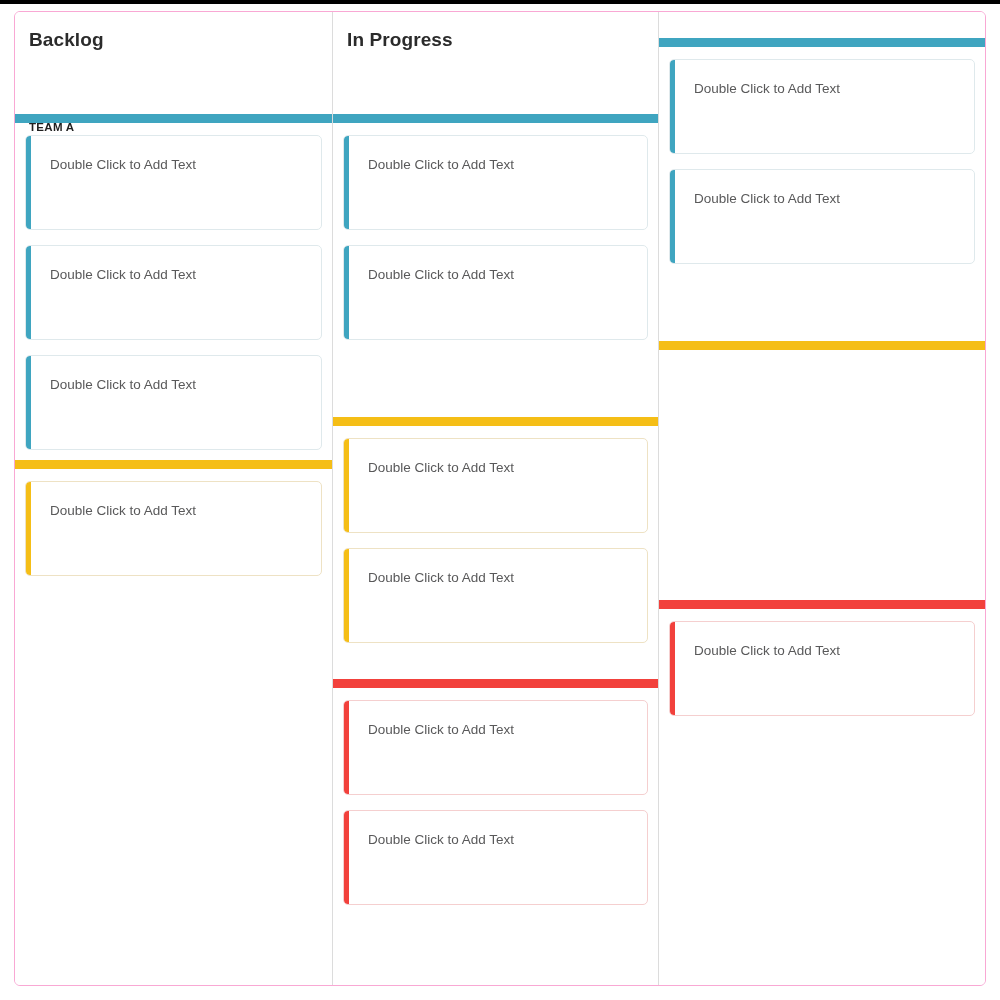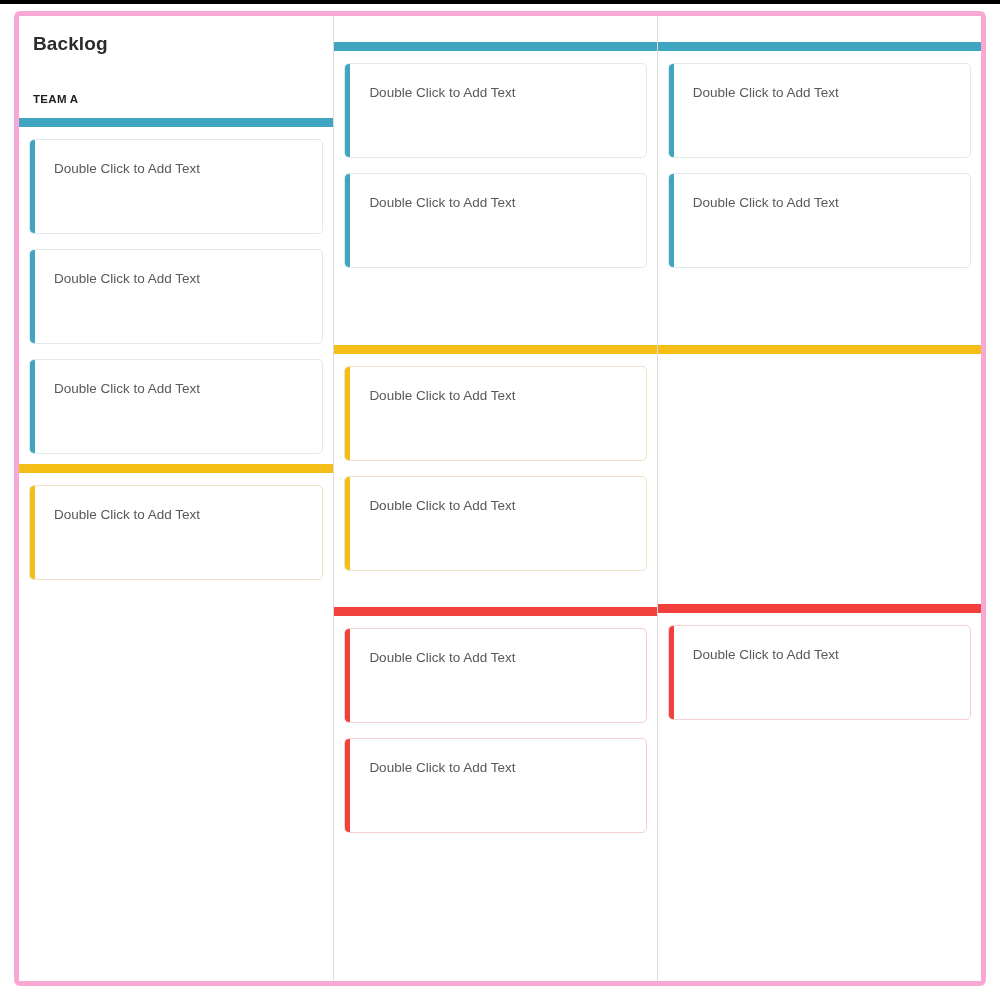--- a/index.html
+++ b/index.html
@@ -28,7 +28,7 @@
     width: 972px;
     height: 975px;
     background: #ffffff;
-    border: 5px solid #f9a8d4;
+    border: 1px solid #f9a8d4;
     border-radius: 6px;
     display: flex;
     flex-direction: row;

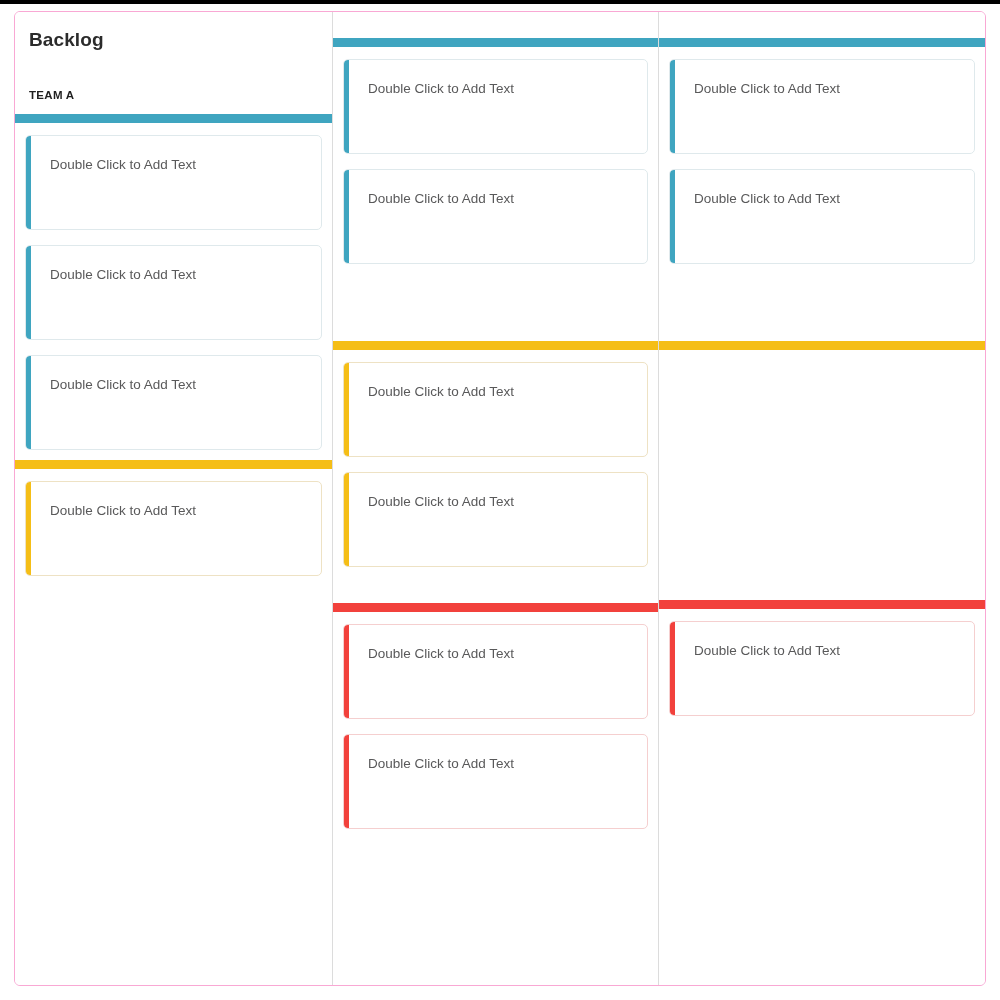--- a/index.html
+++ b/index.html
@@ -174,6 +174,9 @@
   </div>
 
   <div class="column col-inprogress">
+    <div class="col-head">
+      <div class="col-title">In Progress</div>
+    </div>
 
     <div class="lane lane-a">
       <div class="lane-label-slot"></div>

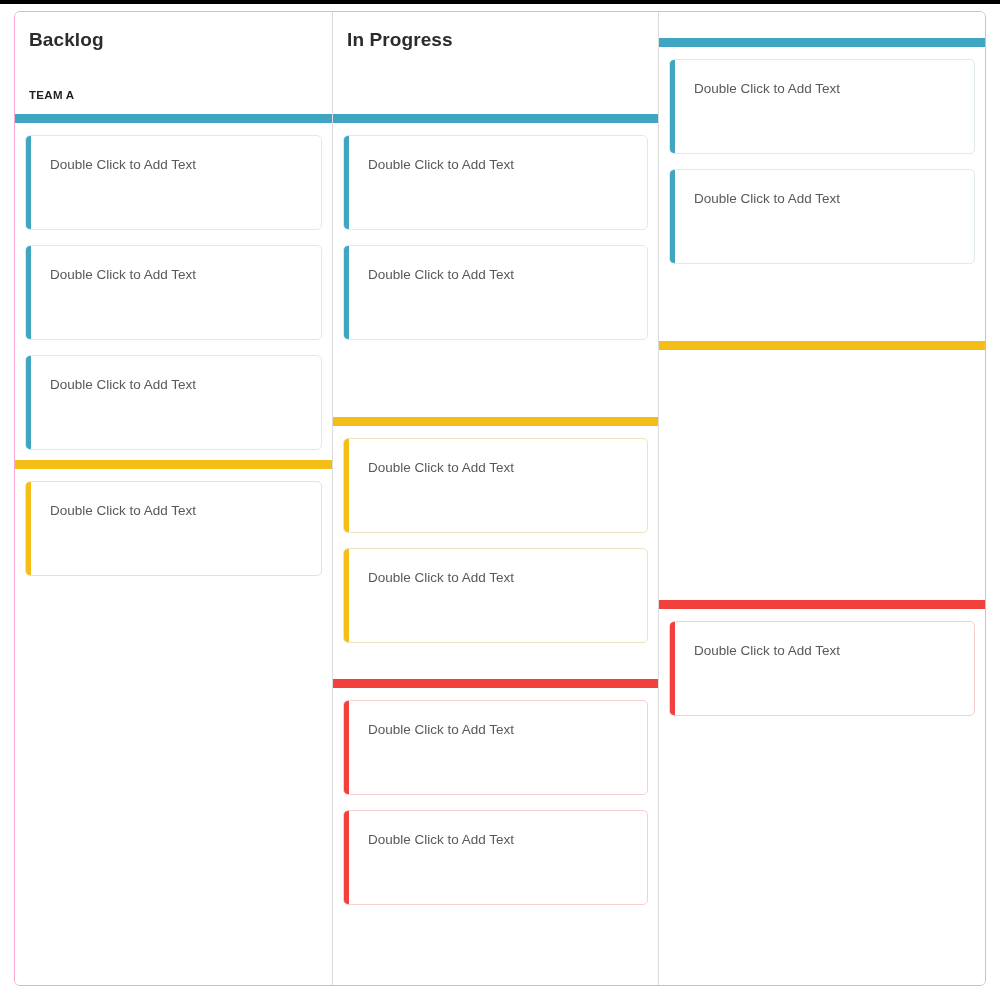--- a/index.html
+++ b/index.html
@@ -78,6 +78,7 @@
     color: #1f1f1f;
     letter-spacing: 0.3px;
     line-height: 14px;
+    margin-top: 32px;
   }
 
   .lane-bar {

